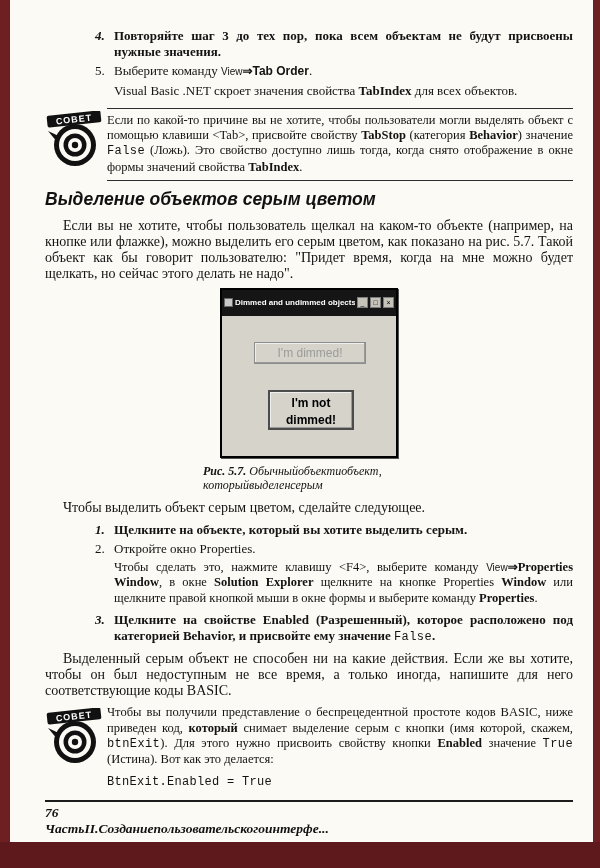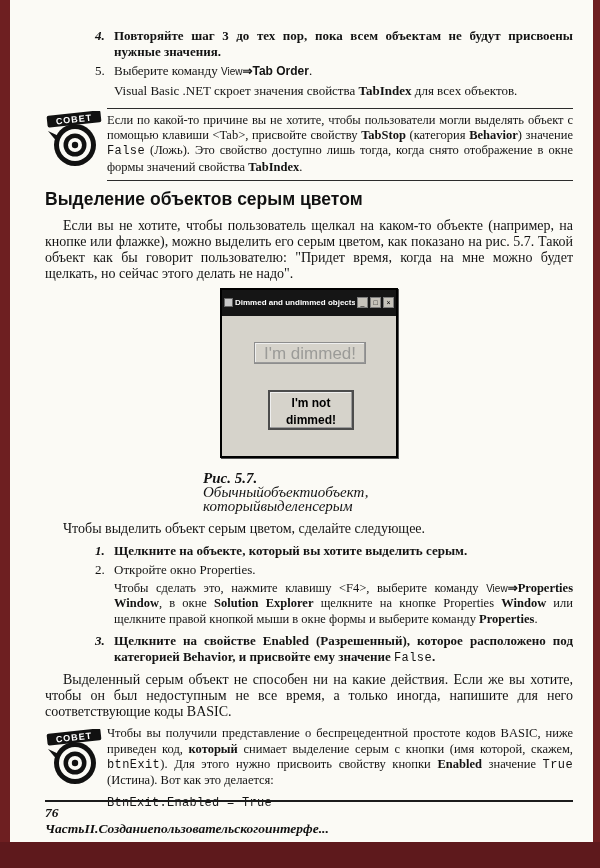--- a/index.html
+++ b/index.html
@@ -48,7 +48,7 @@
   
   .heading {
     font-family:"Liberation Sans",sans-serif; font-weight:bold;
-    font-size:17.5px; line-height:21px; margin:8px 0 8px 0; color:#111;
+    font-size:17.5px; line-height:21px; margin:8px 0 8px 0; color:#111;font-style:italic;
   }
 
   

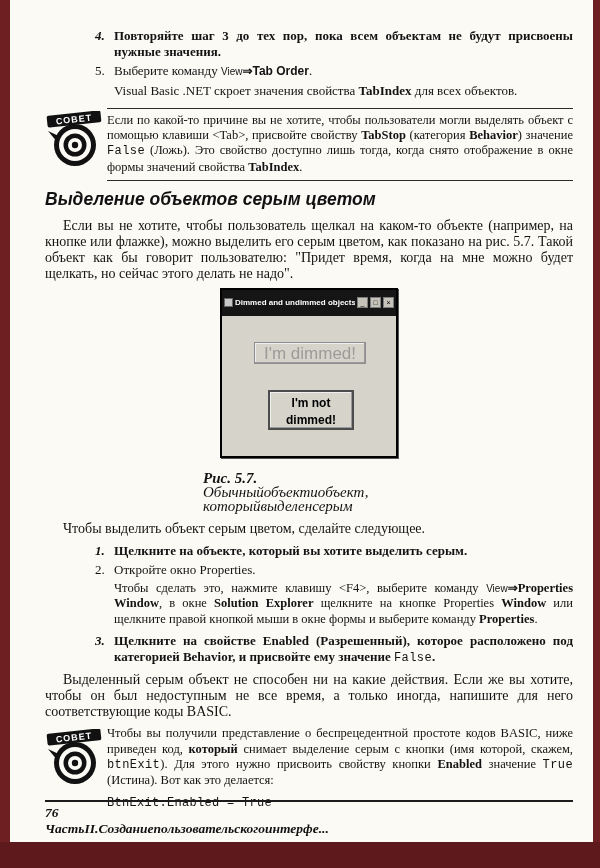--- a/index.html
+++ b/index.html
@@ -68,7 +68,7 @@
   .btn-dimmed {
     position:absolute; left:32px; top:26px; width:112px; height:22px;
     border:1px solid #8d8d8d; box-shadow:inset -1px -1px 0 #9a9a9a, inset 1px 1px 0 #efefef;
-    color:#9b9b98; font-family:"Liberation Sans",sans-serif; font-size:17px;
+    color:#9b9b98; font-family:"Liberation Sans",sans-serif; font-size:12px;
     text-align:center; line-height:21px;
   }
   .btn-undimmed {

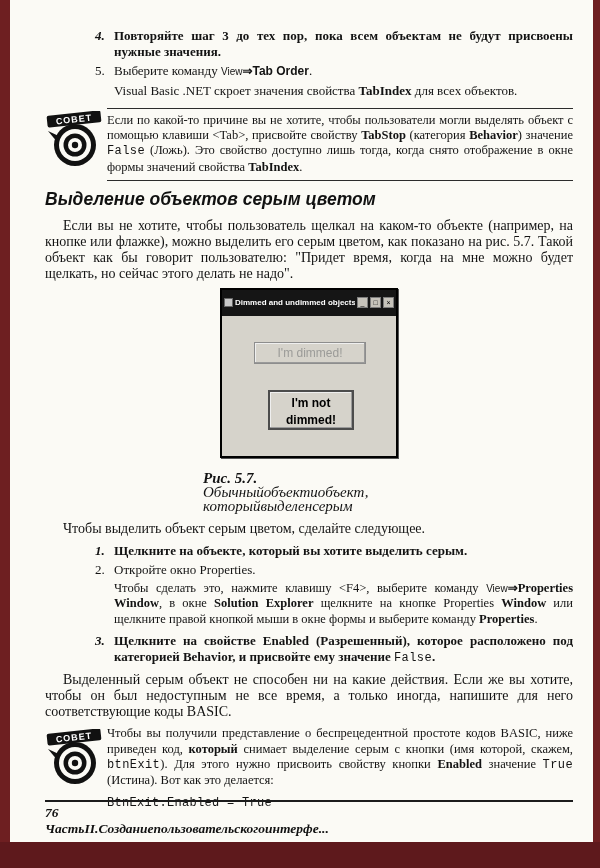--- a/index.html
+++ b/index.html
@@ -77,7 +77,7 @@
     color:#000; font-weight:bold; font-family:"Liberation Sans",sans-serif; font-size:12px;
     text-align:center; line-height:17px; padding-top:3px;
   }
-  .caption { width:212px; margin:13px auto 0; font-size:15px; line-height:14px; }
+  .caption { width:212px; margin:6px auto 0; font-size:12px; line-height:14px; }
 
   
   .footer {

